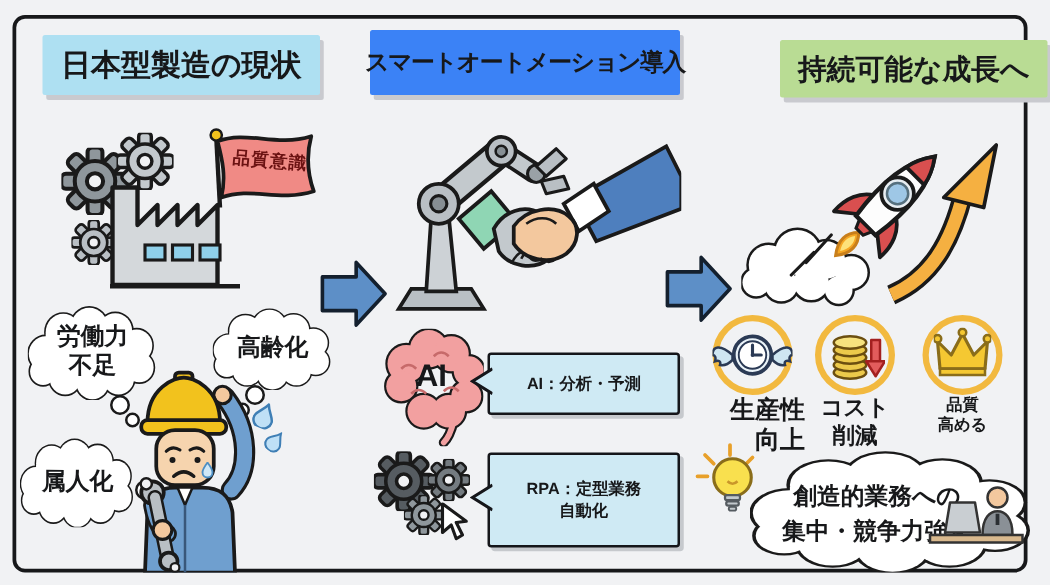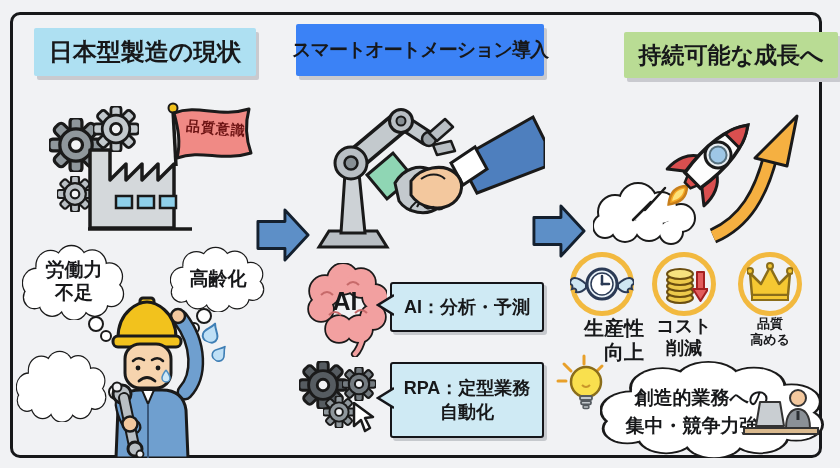--- a/index.html
+++ b/index.html
@@ -10,7 +10,7 @@
   .hdr{display:flex;align-items:center;justify-content:center;font-weight:700;
        box-shadow:3px 4px 0 #c9cacf;border-radius:2px;white-space:nowrap;}
   .cap{background:#cfeaf4;border:2.5px solid #15161a;border-radius:3px;box-shadow:3px 3px 0 #c6c9cd;
-       display:flex;align-items:center;justify-content:center;font-weight:700;font-size:18px;
+       display:flex;align-items:center;justify-content:center;font-weight:700;font-size:13px;
        line-height:1.35;text-align:center;white-space:pre-line;}
   .t{font-weight:700;text-align:center;white-space:pre-line;line-height:1.2;}
   .dot{background:#fff;border:2.5px solid #1a1a1a;border-radius:50%;}

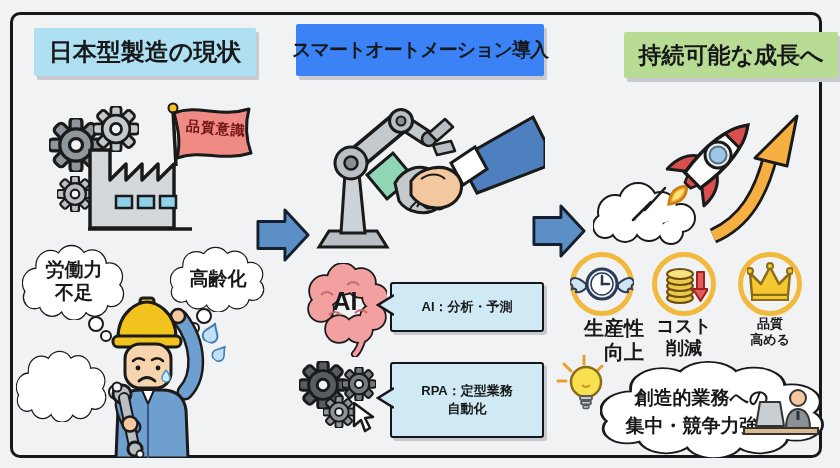--- a/index.html
+++ b/index.html
@@ -113,6 +113,7 @@
   <svg class="abs" style="left:16px;top:350px" width="92" height="72">
       <use href="#cloud"></use>
     </svg>
+  <div class="abs t" style="left:22px;top:375px;width:80px;font-size:19px;">属人化</div>
 
   <div class="abs dot" style="left:88px;top:316px;width:12px;height:12px;"></div>
   <div class="abs dot" style="left:100px;top:330px;width:8px;height:8px;"></div>

